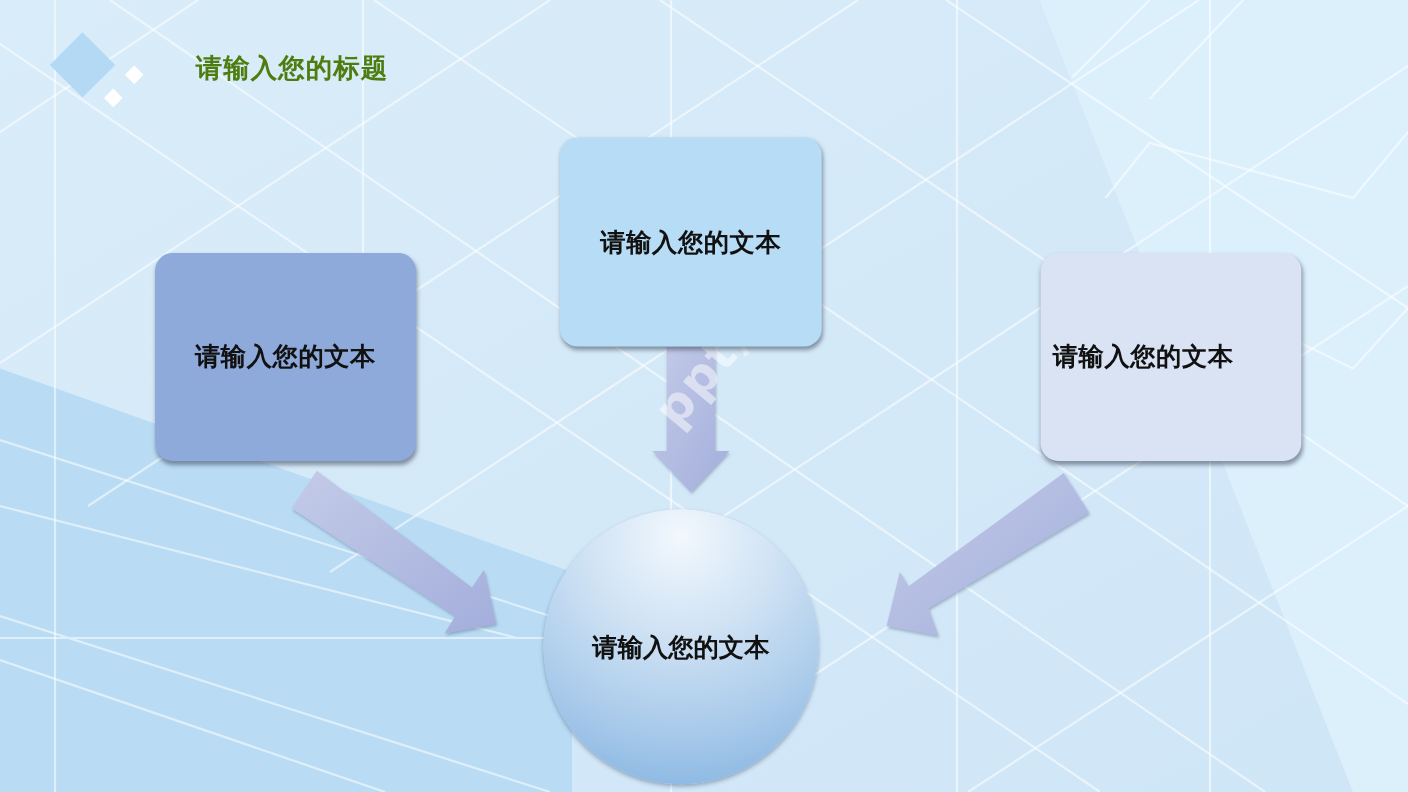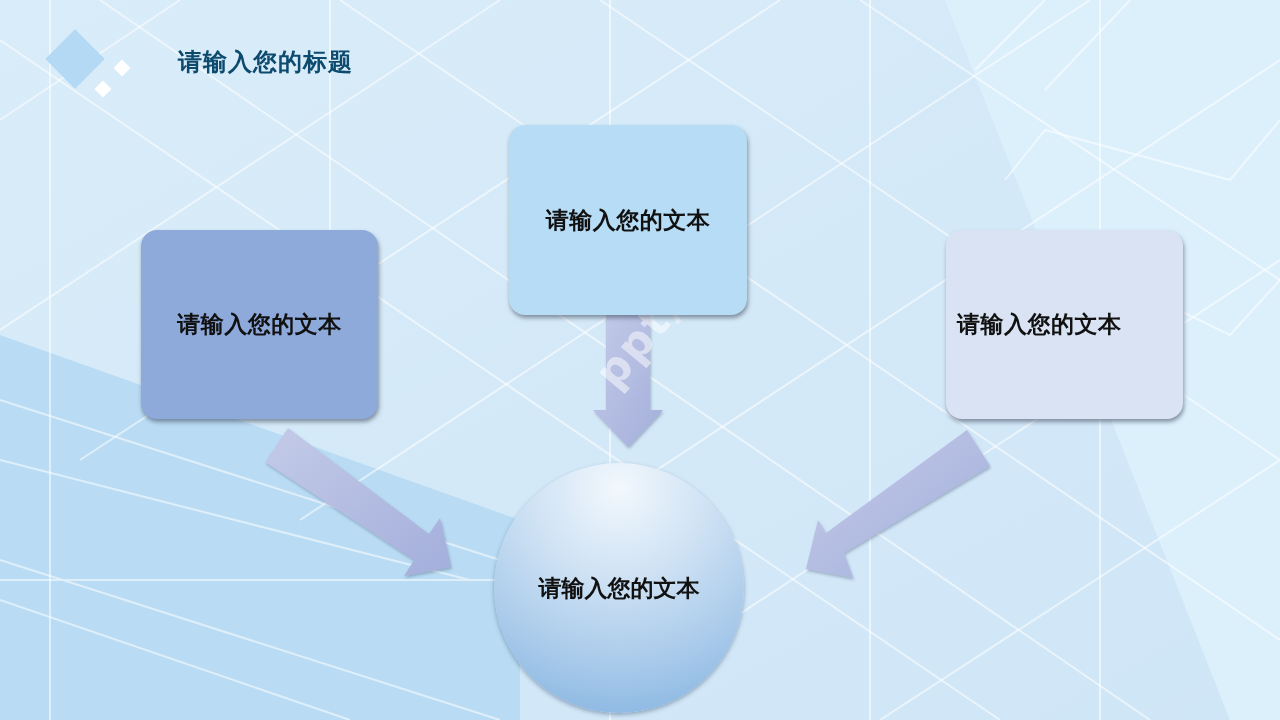--- a/index.html
+++ b/index.html
@@ -9,7 +9,7 @@
   .bg { position:absolute; inset:0; }
   .deco { position:absolute; transform:rotate(45deg); }
   .title { position:absolute; left:178px; top:46px; font-size:24px; font-weight:bold;
-           color:#0c4a6e; letter-spacing:1px; }
+           color:#4d7c0f; letter-spacing:1px; }
   .box { position:absolute; border-radius:16px; box-shadow:1px 3px 4px rgba(60,70,90,0.55);
          display:flex; align-items:center; font-size:23px; font-weight:bold; color:#111;
          letter-spacing:0.5px; }

